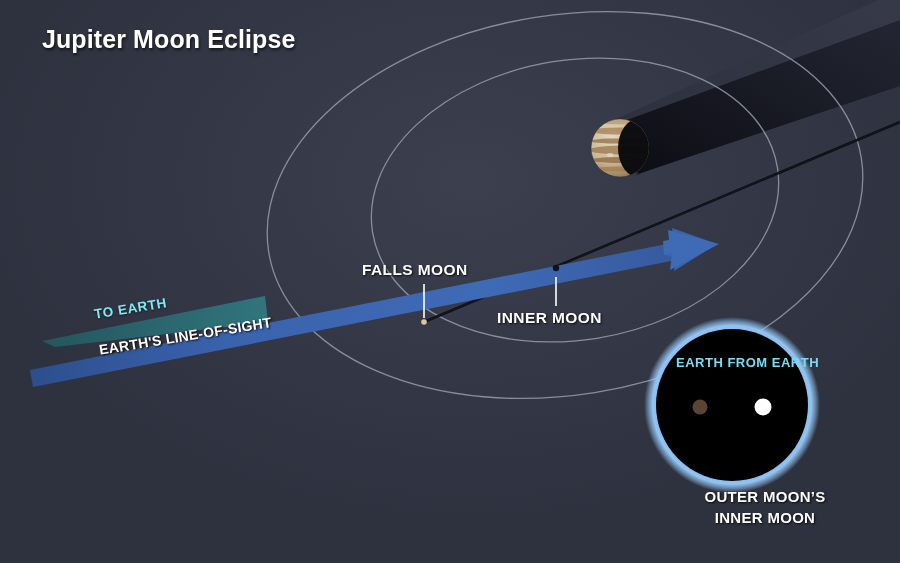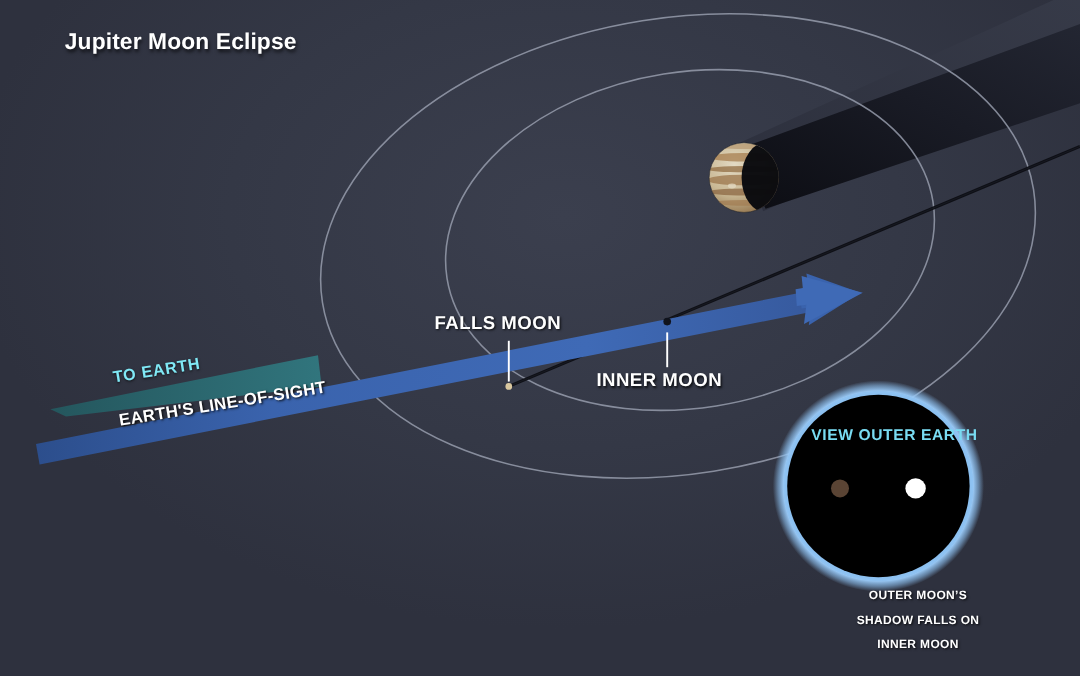--- a/index.html
+++ b/index.html
@@ -29,9 +29,9 @@
     pointer-events: none;
   }
   #page-title {
-    left: 54px;
+    left: 42px;
     top: 25px;
-    font-size: 19px;
+    font-size: 25px;
     font-weight: bold;
     letter-spacing: 0.1px;
     text-shadow: 1px 2px 3px rgba(0,0,0,0.65);

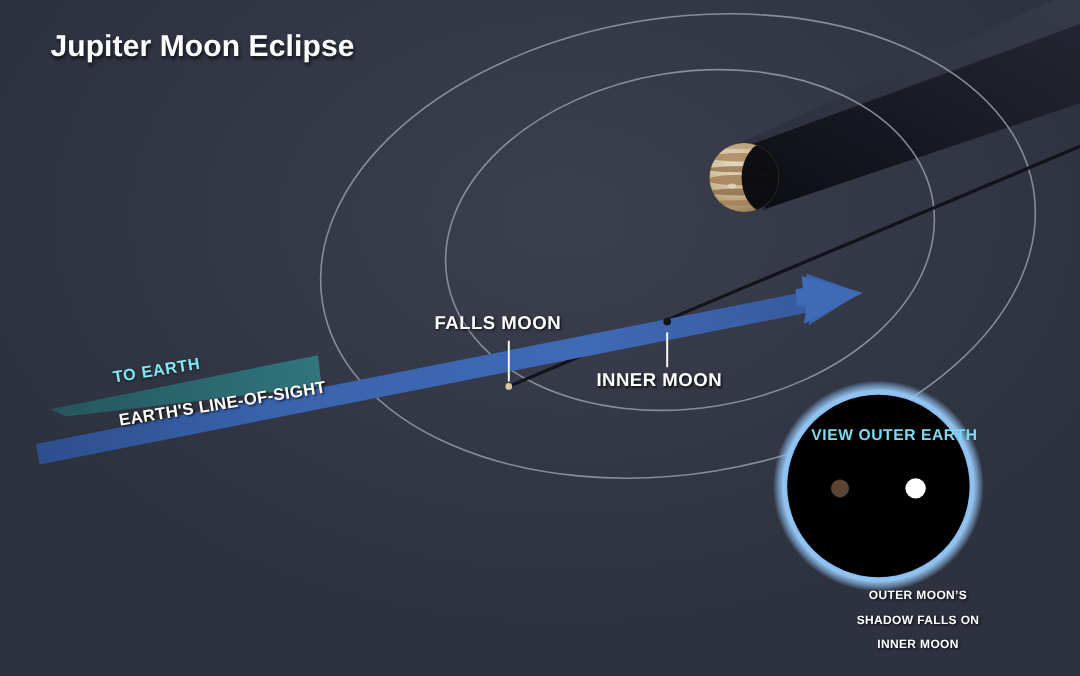--- a/index.html
+++ b/index.html
@@ -201,7 +201,7 @@
 
   <div class="txt" id="label-line-of-sight">EARTH'S LINE-OF-SIGHT</div>
 
-  <div class="txt" id="label-view-from-earth">VIEW OUTER EARTH</div>
+  <div class="txt" id="label-view-from-earth">EARTH FROM EARTH</div>
 
   <div class="txt" id="inset-caption">
     <span>OUTER MOON’S</span>

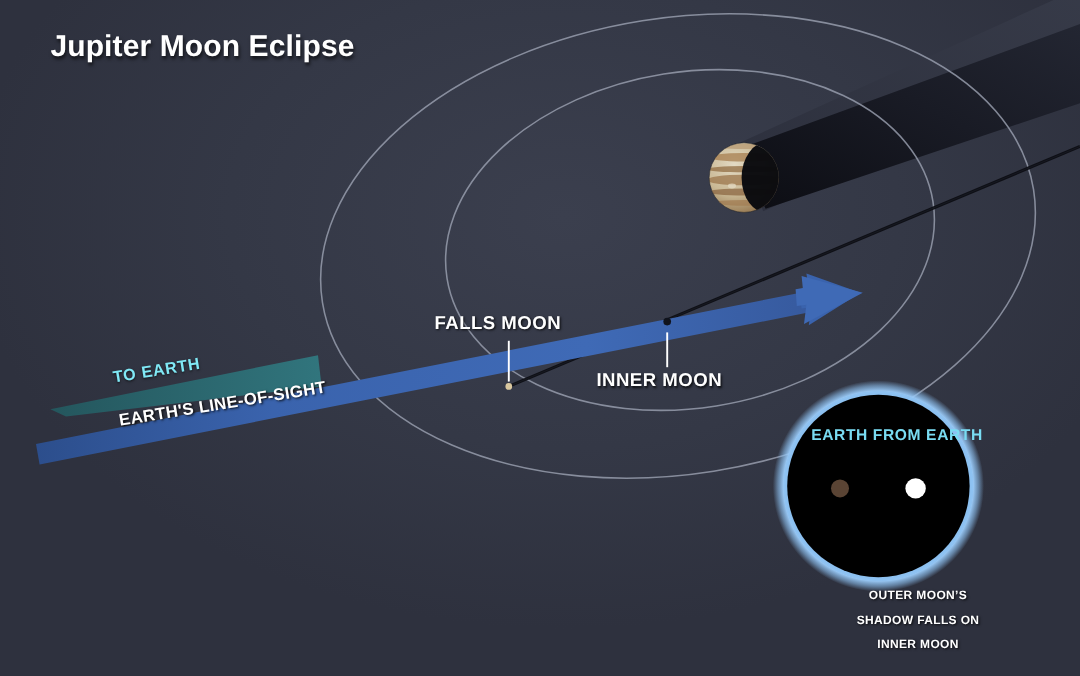--- a/index.html
+++ b/index.html
@@ -78,7 +78,7 @@
     top: 487px;
     width: 220px;
     text-align: center;
-    font-size: 10px;
+    font-size: 15px;
     font-weight: bold;
     line-height: 20.5px;
     letter-spacing: 0.3px;

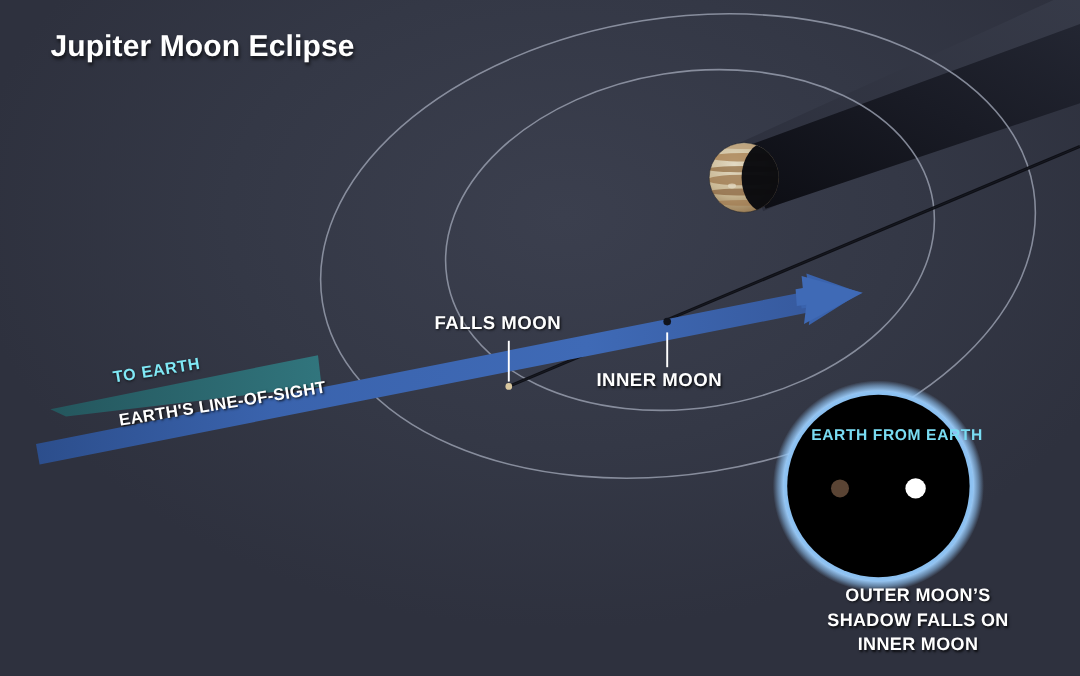--- a/index.html
+++ b/index.html
@@ -205,7 +205,6 @@
 
   <div class="txt" id="inset-caption">
     <span>OUTER MOON’S</span>
-    <span>SHADOW FALLS ON</span>
     <span>INNER MOON</span>
   </div>
 

